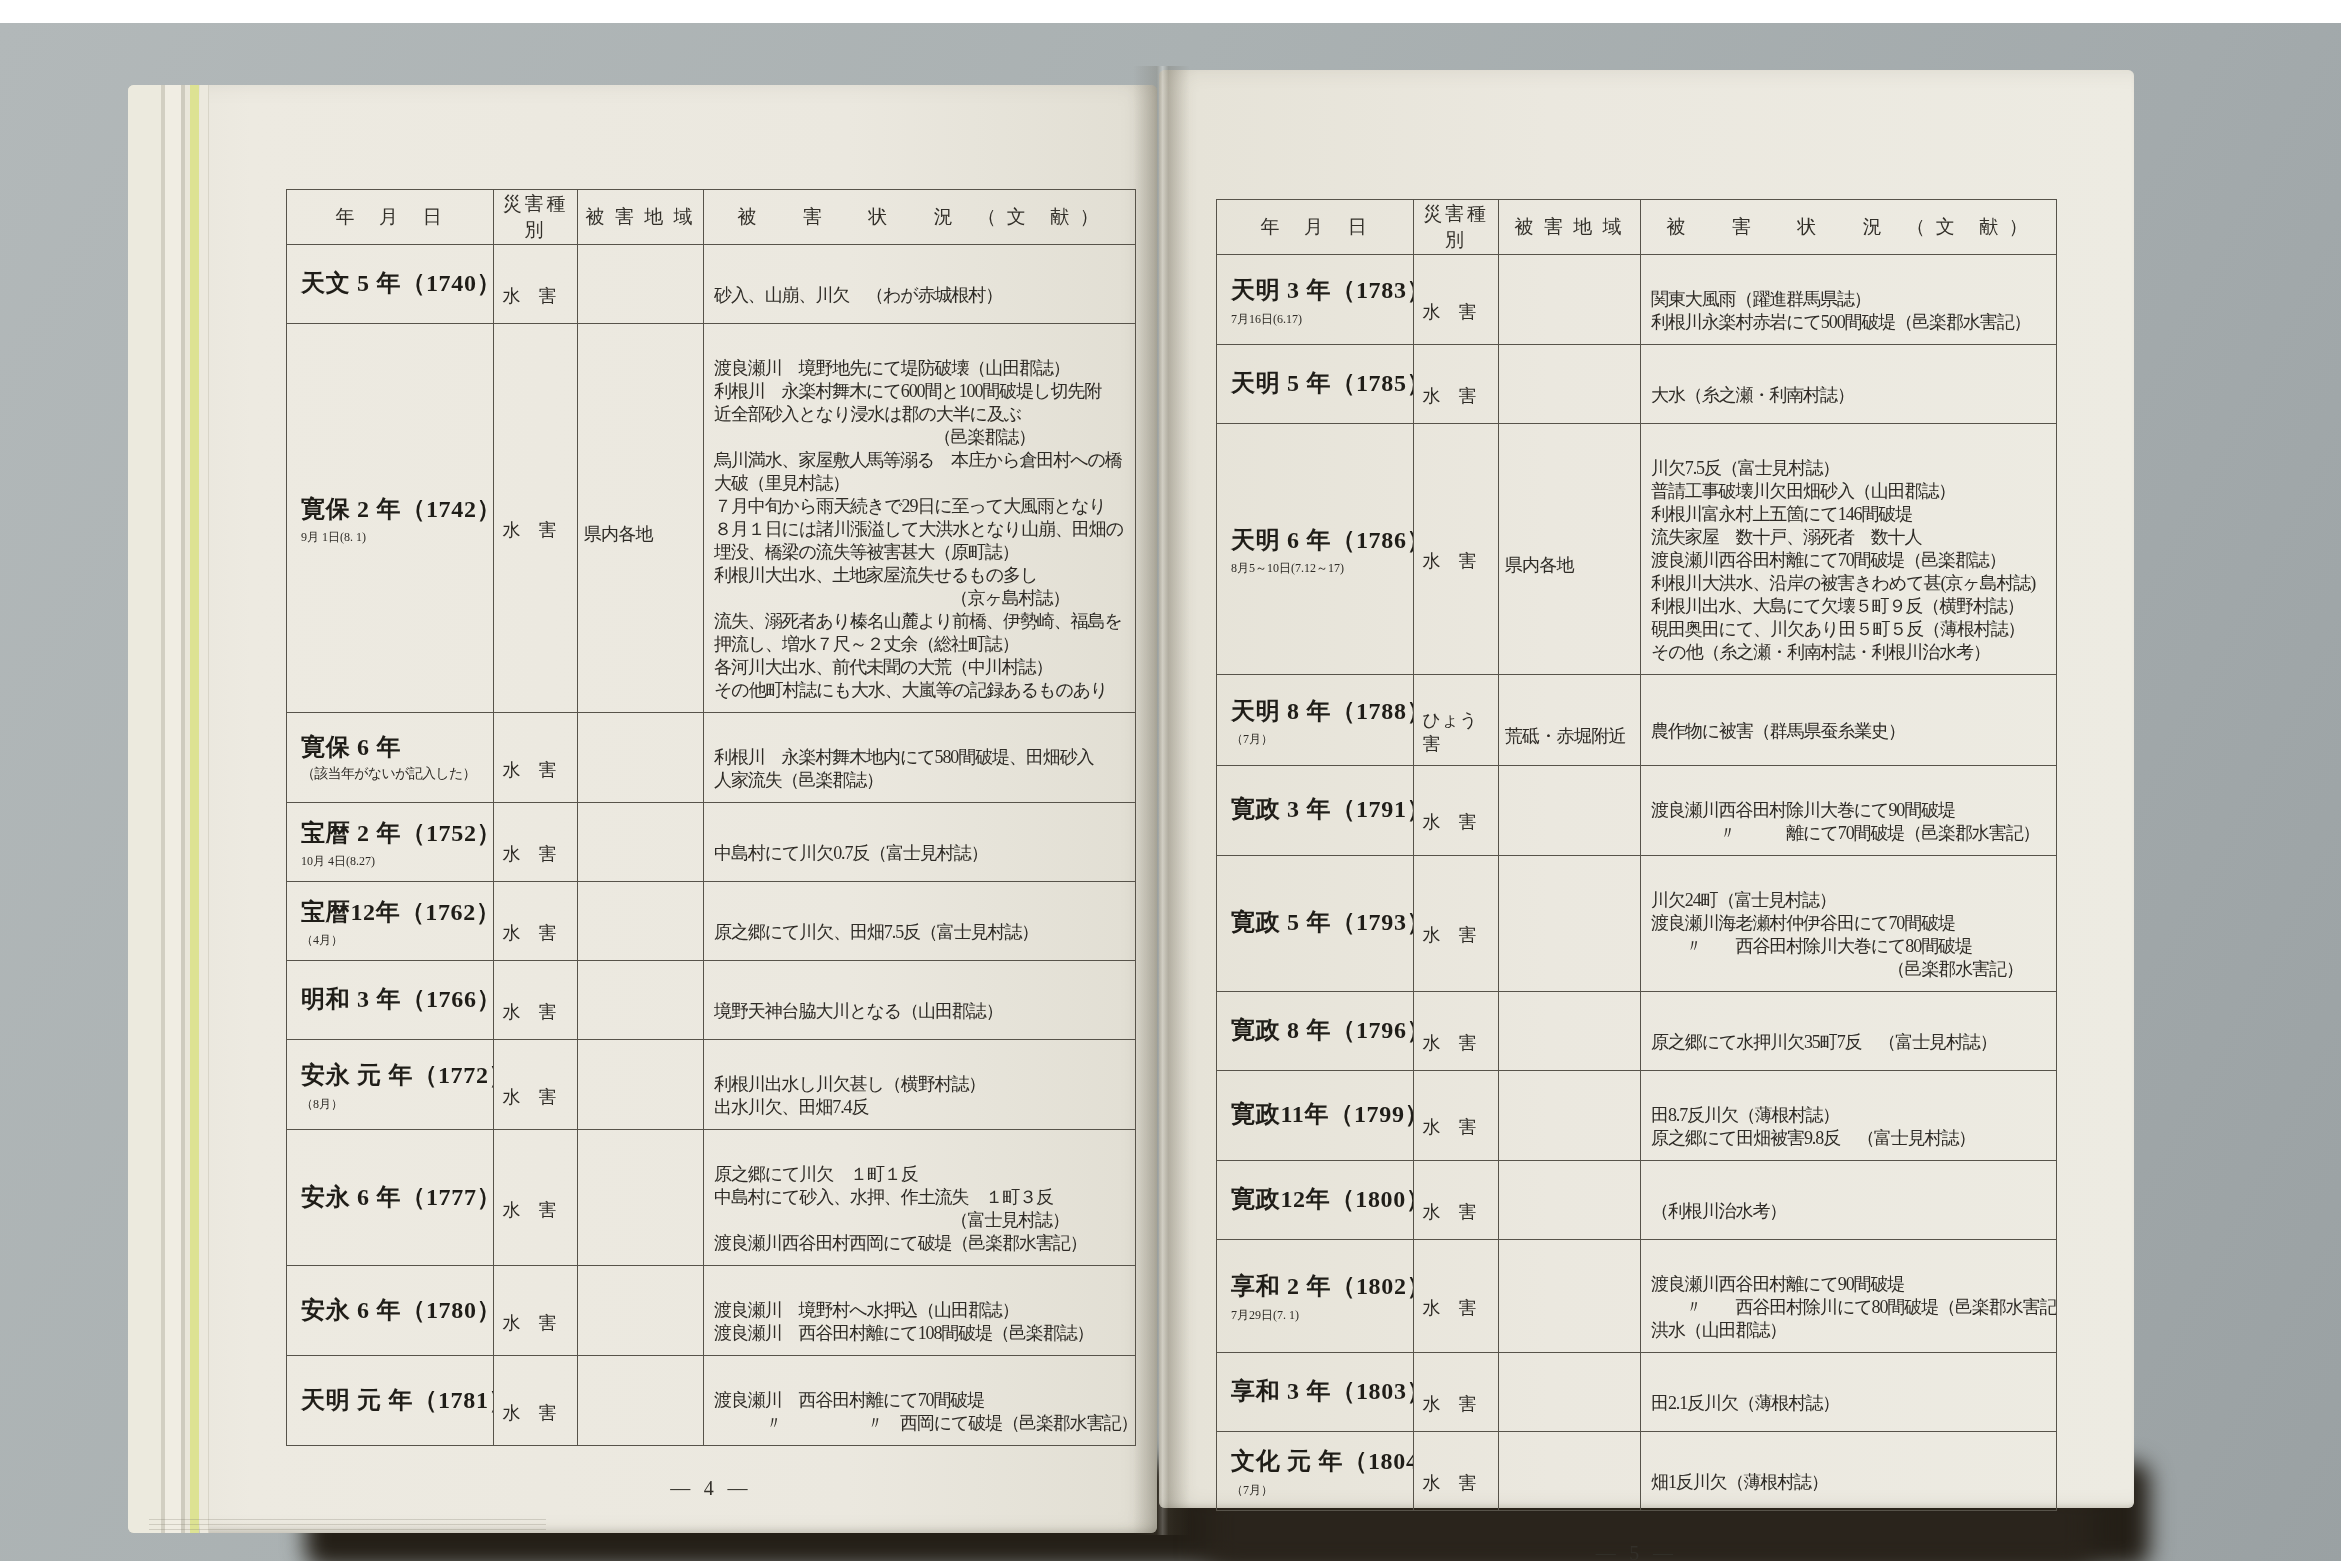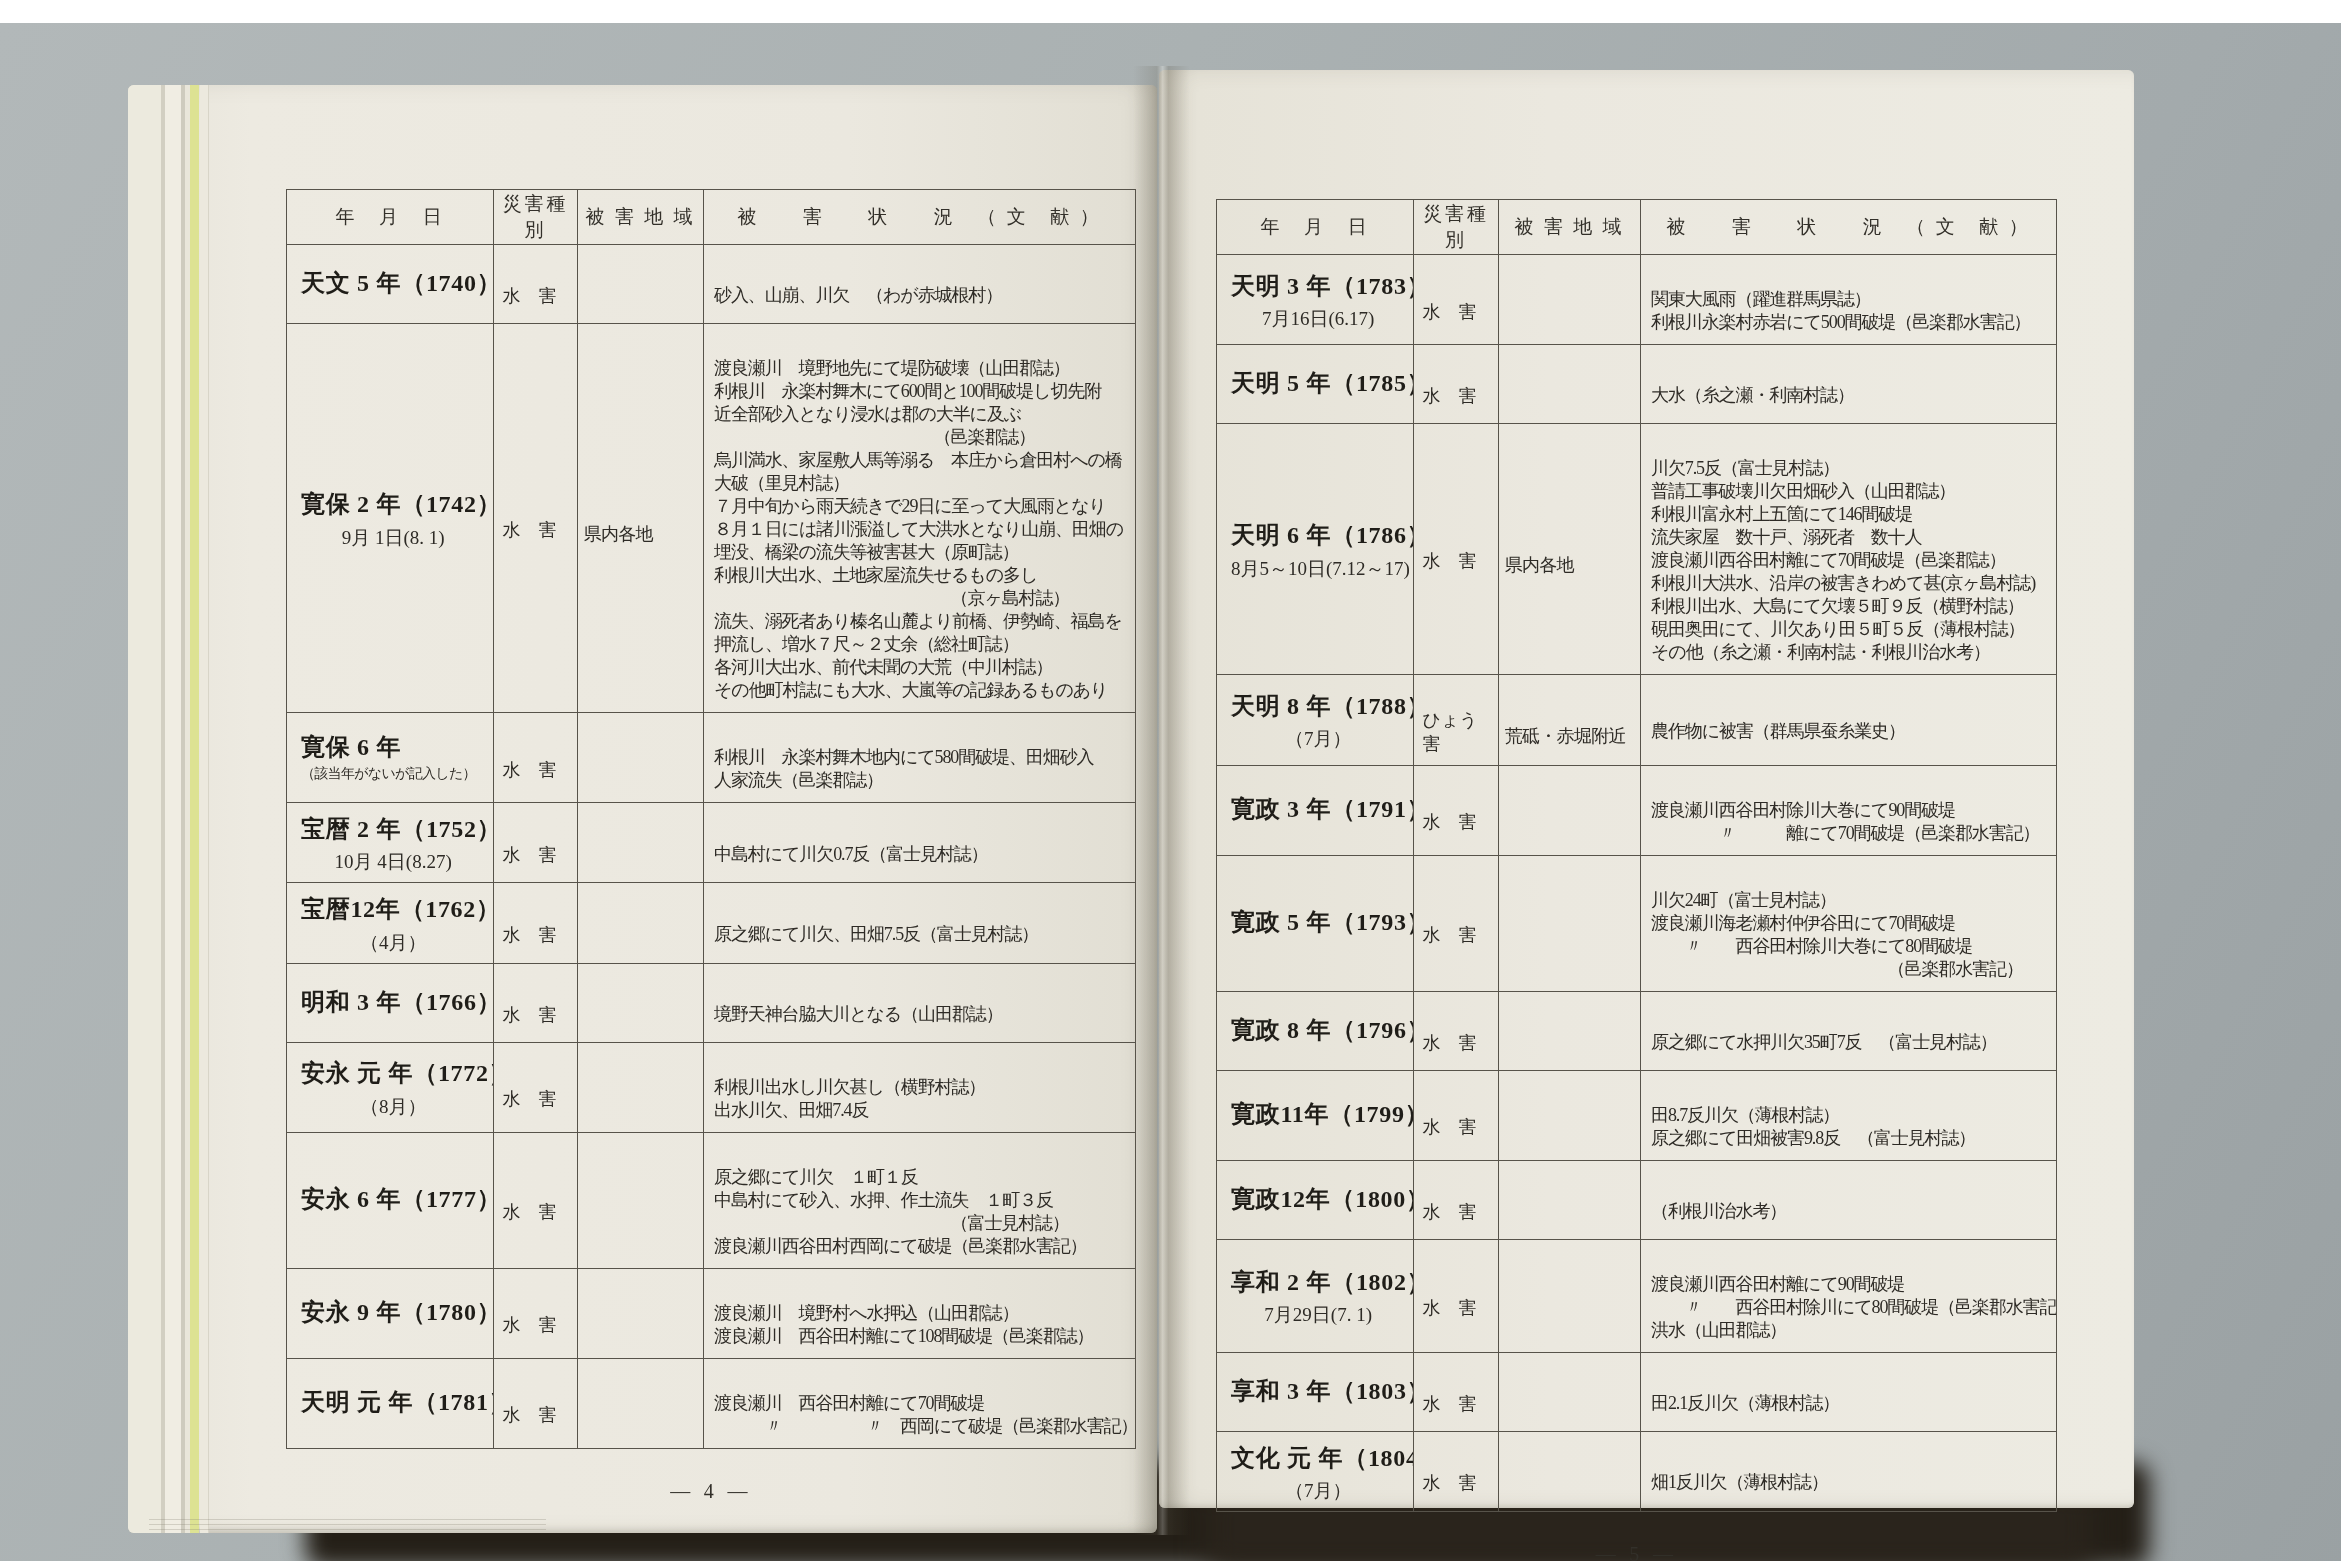--- a/index.html
+++ b/index.html
@@ -46,7 +46,7 @@
   .c-date{vertical-align:top;padding:10px 2px 7px 14px;}
   .year{font-size:24px;font-weight:700;color:#1f1d18;letter-spacing:0.7px;white-space:pre;}
   .note{font-size:14px;letter-spacing:-0.7px;color:#2e2b26;margin-top:1.4px;white-space:pre;}
-  .jdate{font-size:19px;text-align:center;margin-top:4.3px;padding-right:5.7px;color:#2e2b26;white-space:pre;}
+  .jdate{font-size:12px;text-align:left;margin-top:4.3px;padding-right:5.7px;color:#2e2b26;white-space:pre;}
   .c-type{padding:33px 2.8px 8.5px 8.5px;font-size:18px;letter-spacing:0;}
   .c-region{vertical-align:top;padding:40px 2.8px 8.5px 5.7px;font-size:18px;letter-spacing:-0.7px;white-space:pre;}
   .c-desc{padding:33px 21px 10px 10px;}

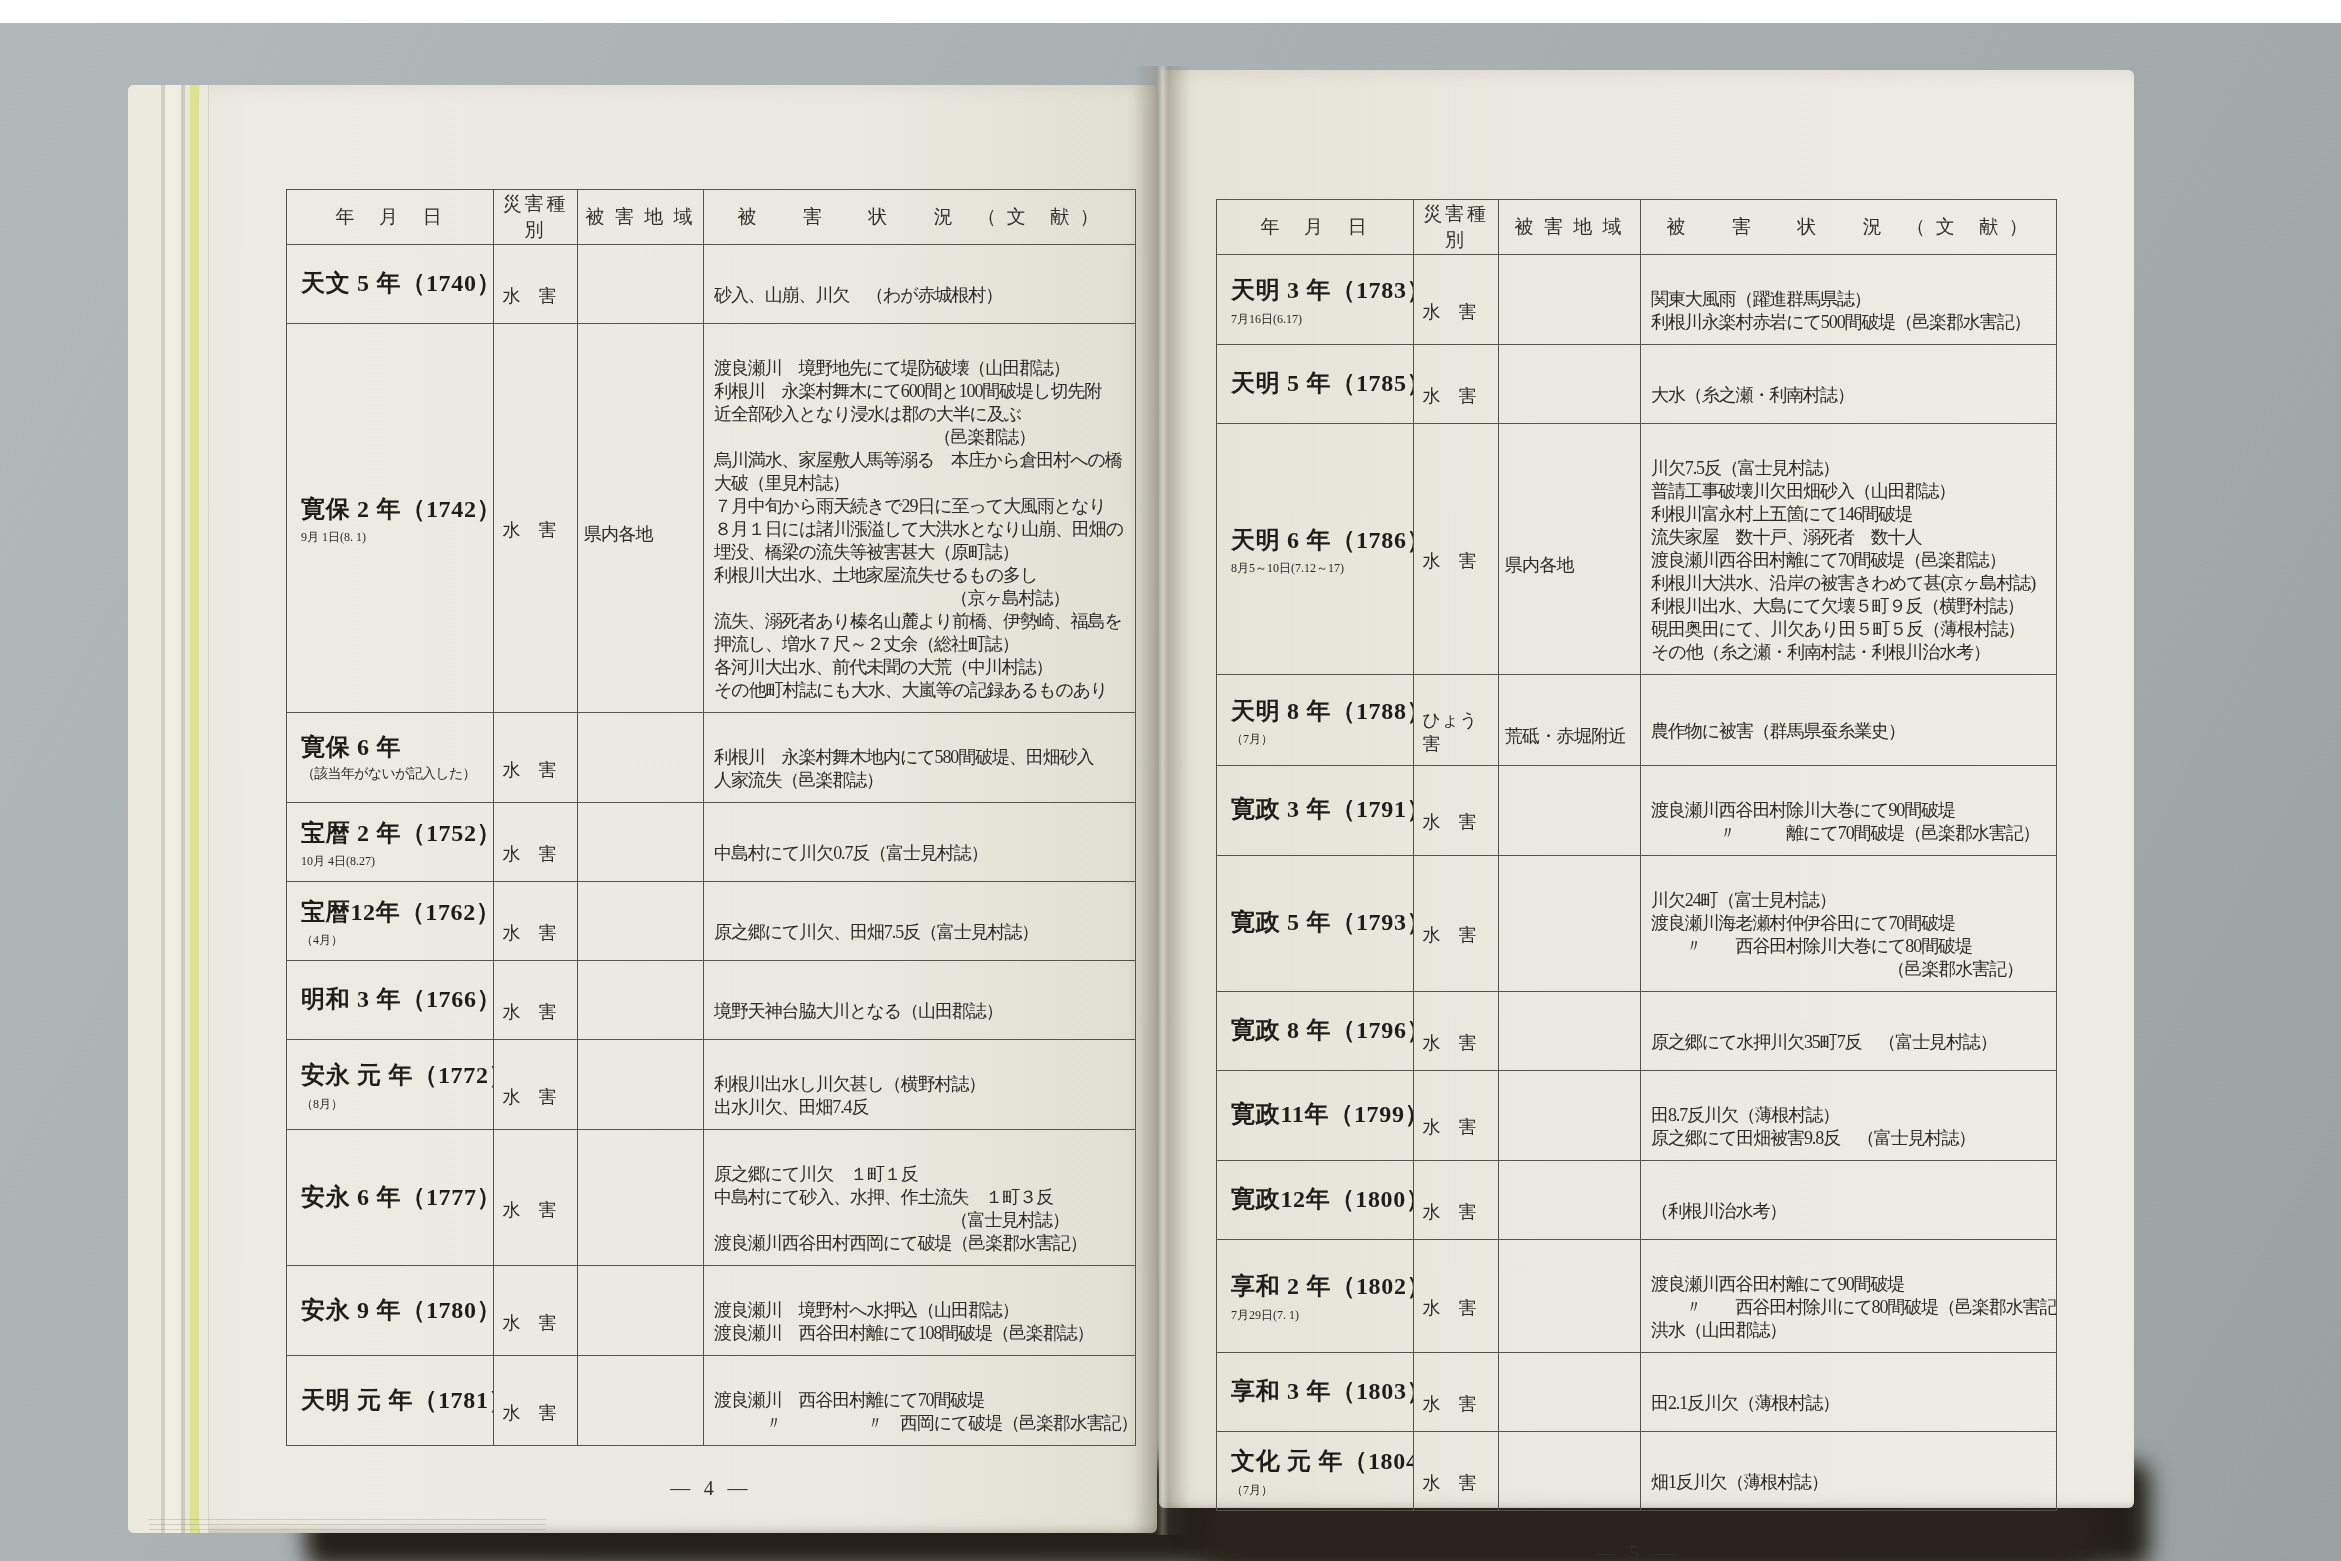--- a/index.html
+++ b/index.html
@@ -202,7 +202,7 @@
         </tr>
         <tr>
           <td class="c-date">
-              <div class="year">安永 9 年（1780）</div>
+              <div class="year">安永 6 年（1780）</div>
               <div class="jdate"></div>
             </td>
           <td class="c-type">水　害</td>

